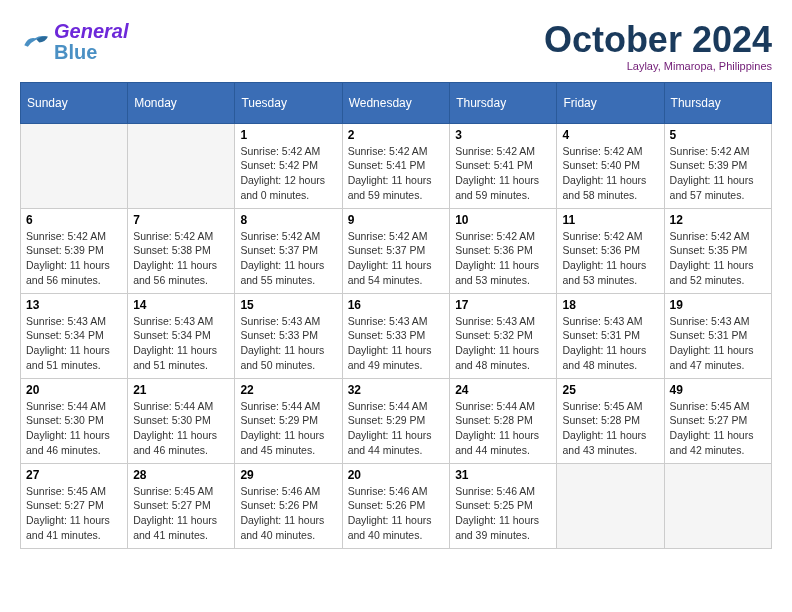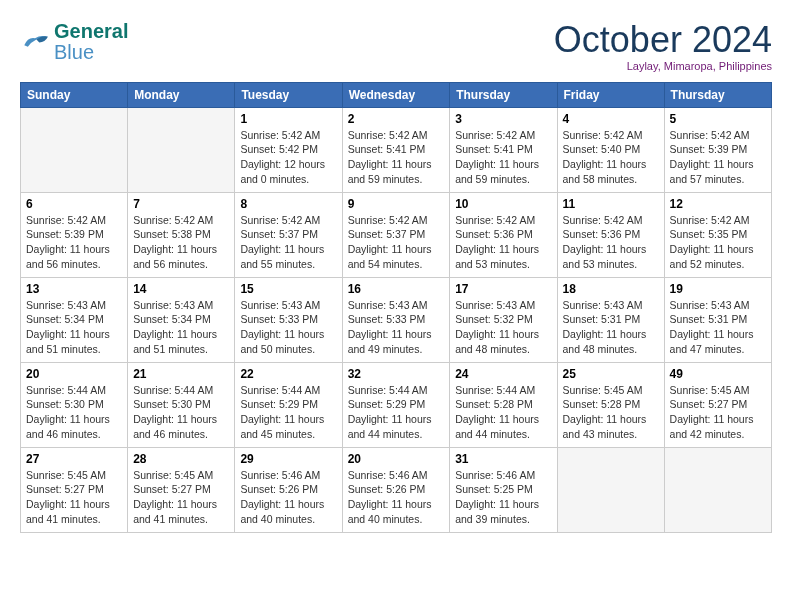--- a/index.html
+++ b/index.html
@@ -96,7 +96,7 @@
       </svg>
       <div>
         <div style="font-size:20px;font-weight:bold;color:#1a3a5c;line-height:1.1;">
-          <span style="color:#0f766e;">General</span>
+          <span style="color:#6d28d9;font-style:italic;">General</span>
         </div>
         <div style="font-size:20px;font-weight:normal;color:#4a90c4;line-height:1;">Blue</div>
       </div>

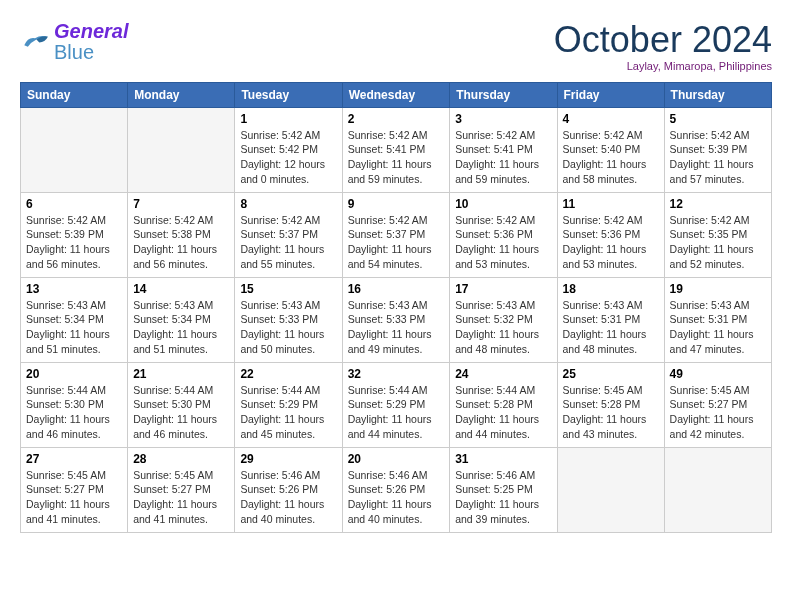--- a/index.html
+++ b/index.html
@@ -98,7 +98,7 @@
         <div style="font-size:20px;font-weight:bold;color:#1a3a5c;line-height:1.1;">
           <span style="color:#6d28d9;font-style:italic;">General</span>
         </div>
-        <div style="font-size:20px;font-weight:normal;color:#4a90c4;line-height:1;">Blue</div>
+        <div style="font-size:20px;font-weight:bold;color:#4a90c4;line-height:1;">Blue</div>
       </div>
     </div>
   </div>

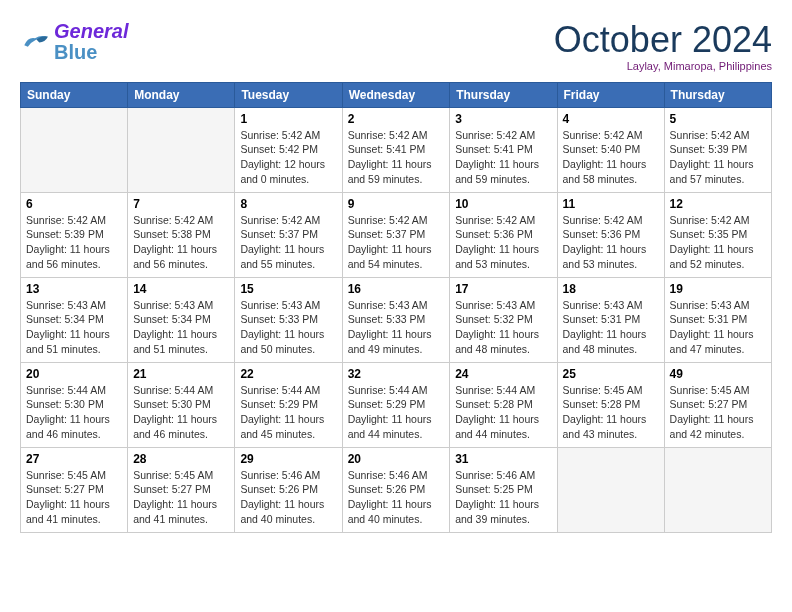--- a/index.html
+++ b/index.html
@@ -35,7 +35,7 @@
     }
     .month-title {
       font-size: 36px;
-      font-weight: normal;
+      font-weight: bold;
       color: #1a3a5c;
       line-height: 1.1;
       margin-left: 20px;

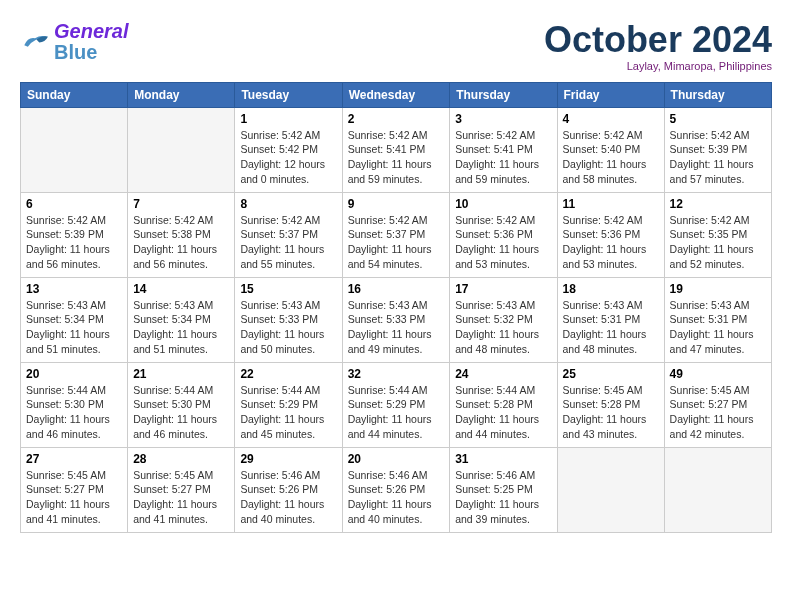--- a/index.html
+++ b/index.html
@@ -53,9 +53,9 @@
       background: #3a6db5;
       color: #fff;
       text-align: left;
-      padding: 5px 6px;
+      padding: 13px 6px;
       font-size: 12px;
-      font-weight: bold;
+      font-weight: normal;
       border: 1px solid #2a5a9a;
     }
     .calendar td {

